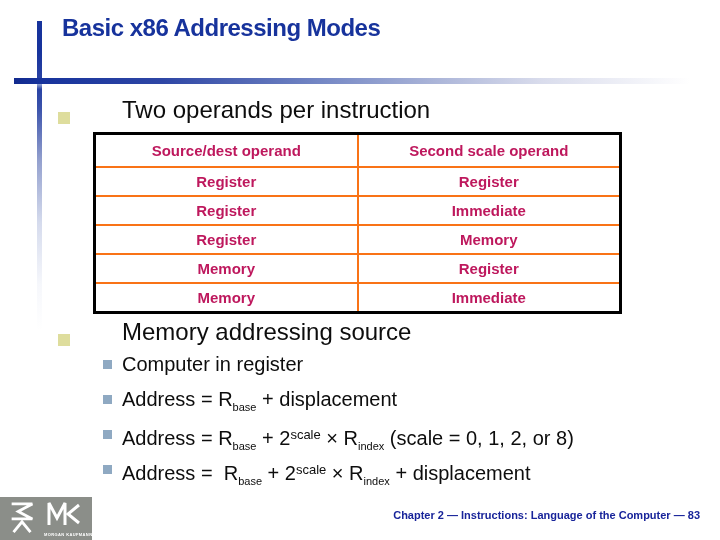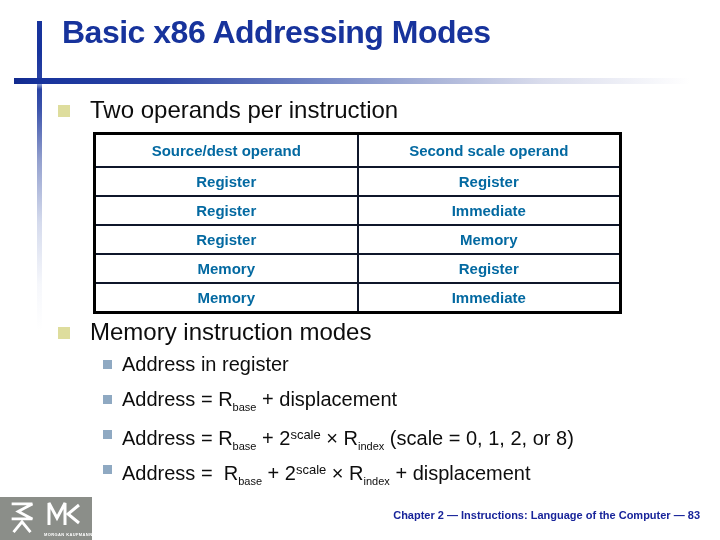--- a/index.html
+++ b/index.html
@@ -23,7 +23,7 @@
   }
   .title {
     position:absolute; left:62px; top:14px; margin:0; width:640px;
-    font-size:32px; font-weight:bold; color:#17339c; letter-spacing:-0.5px;
+    font-size:24px; font-weight:bold; color:#17339c; letter-spacing:-0.5px;
     white-space:nowrap;
   }
   

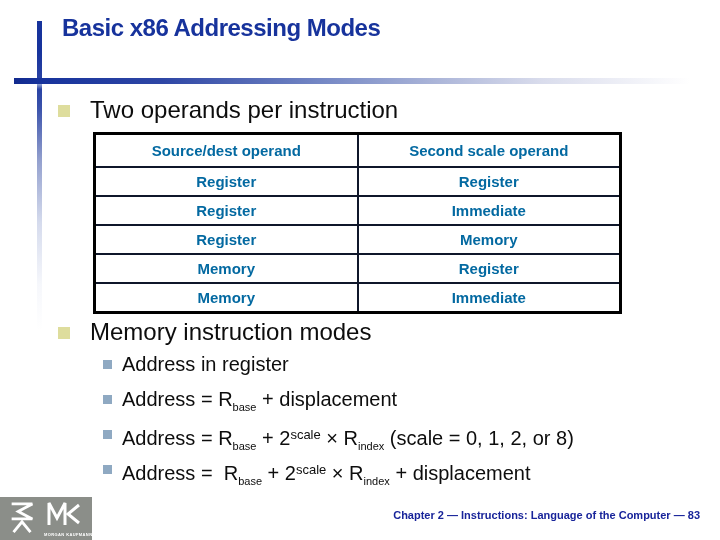--- a/index.html
+++ b/index.html
@@ -27,7 +27,7 @@
     white-space:nowrap;
   }
   
-  .b1 { position:absolute; left:58px; display:flex; align-items:flex-start; }
+  .b1 { position:absolute; left:58px; display:flex; align-items:flex-end;gap:32px; }
   .sq1 { width:12px; height:12px; background:#dedd9d; margin-top:9px; flex:none; }
   .b1text { margin-left:20px; font-size:24px; color:#0d0d0d; white-space:nowrap; }
   .b1-first  { top:96px; }

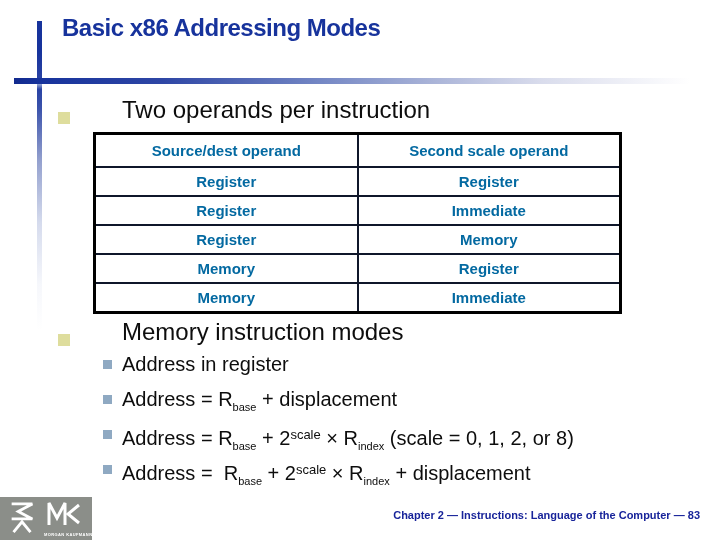--- a/index.html
+++ b/index.html
@@ -39,8 +39,8 @@
     border:3px solid #000000;
   }
   .optable th, .optable td {
-    border:2px solid #0f172a; text-align:center; vertical-align:middle;
-    font-size:15px; font-weight:bold; color:#0369a1; padding:0;
+    border:2px solid #f97316; text-align:center; vertical-align:middle;
+    font-size:15px; font-weight:bold; color:#be185d; padding:0;
   }
   .optable th { height:31px; }
   .optable td { height:27px; }

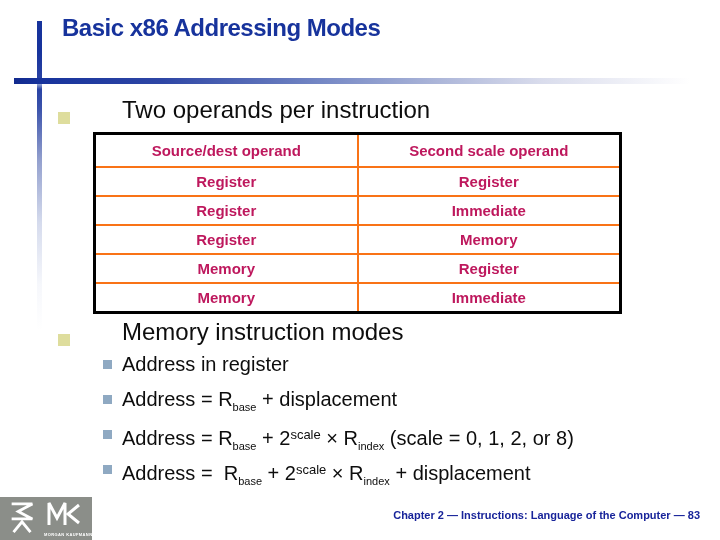--- a/index.html
+++ b/index.html
@@ -119,7 +119,7 @@
 
   <div class="b1 b1-second">
     <span class="sq1"></span>
-    <span class="b1text">Memory instruction modes</span>
+    <span class="b1text">Memory addressing source</span>
   </div>
 
   <div class="sublist">

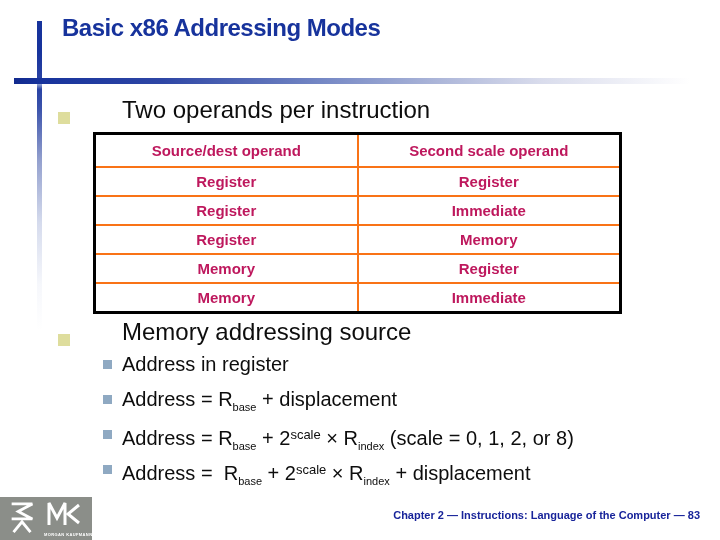--- a/index.html
+++ b/index.html
@@ -125,7 +125,7 @@
   <div class="sublist">
     <div class="sub">
       <span class="sq2"></span>
-      <span class="subtext"><span>Address in register</span></span>
+      <span class="subtext"><span>Computer in register</span></span>
     </div>
     <div class="sub">
       <span class="sq2"></span>

